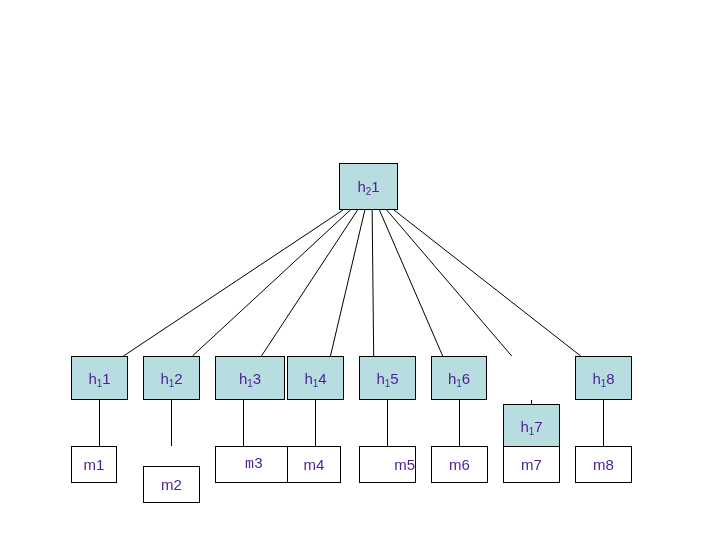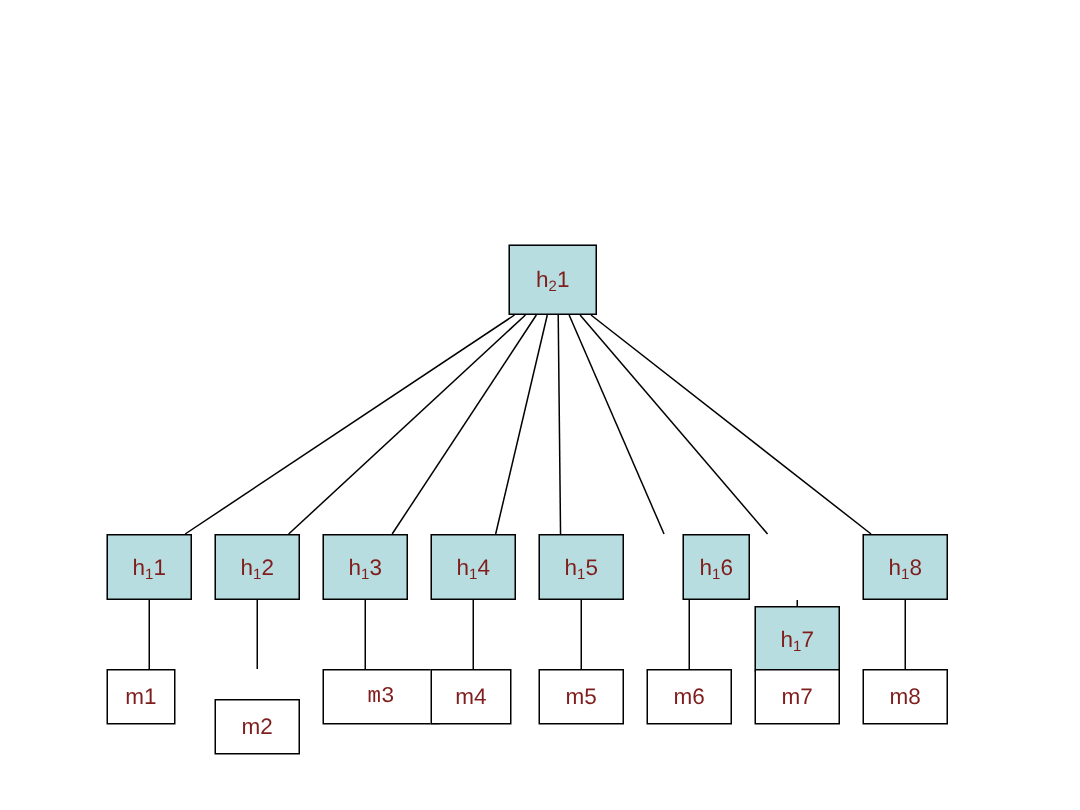--- a/index.html
+++ b/index.html
@@ -57,7 +57,7 @@
     justify-content: center;
     font-size: 15px;
     line-height: 1;
-    color: #7f1d1d;
+    color: #4c1d95;
     white-space: nowrap;
   }
   .node.root {

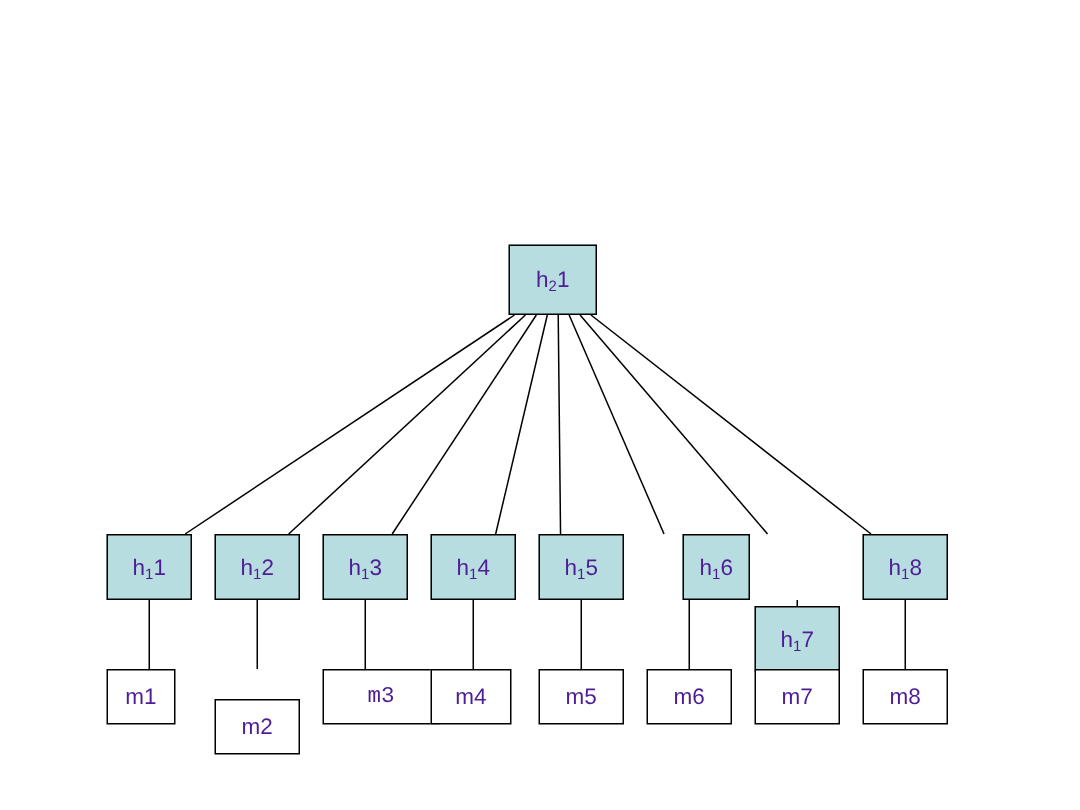--- a/index.html
+++ b/index.html
@@ -125,7 +125,7 @@
       <div class="node msg" style="left: 143px; top: 466px; width: 57px; height: 37px;">
         <span class="lbl">m2</span>
       </div>
-      <div class="node hash" style="left: 215px; top: 356px; width: 57px; height: 44px; text-align: center;">
+      <div class="node hash" style="left: 215px; top: 356px; width: 70px; height: 44px; text-align: center;">
         <span class="lbl">h<sub>1</sub>3</span>
       </div>
       <div class="node msg" style="left: 215px; top: 446px; width: 78px; height: 37px; font-family: Liberation Mono, monospace;">

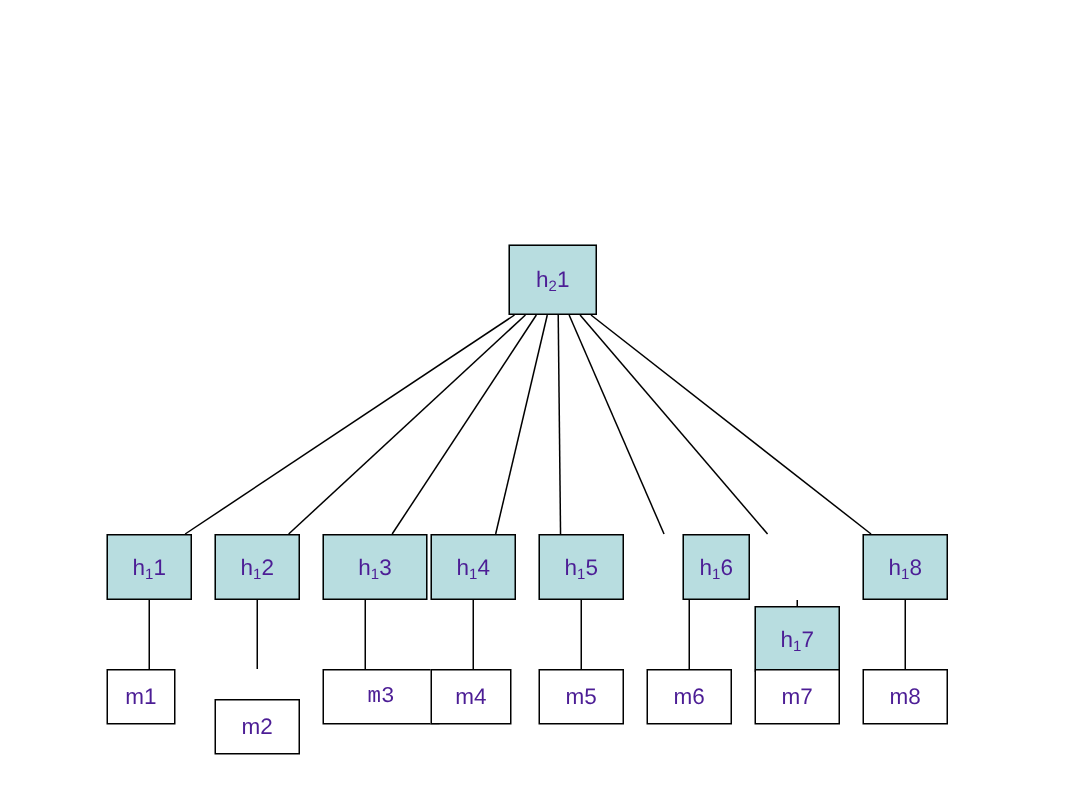--- a/index.html
+++ b/index.html
@@ -143,7 +143,7 @@
       <div class="node msg" style="left: 359px; top: 446px; width: 57px; height: 37px;">
         <span class="lbl">m5</span>
       </div>
-      <div class="node hash" style="left: 431px; top: 356px; width: 45px; height: 44px; margin-left: 24px;">
+      <div class="node hash" style="left: 431px; top: 356px; width: 56px; height: 44px;">
         <span class="lbl">h<sub>1</sub>6</span>
       </div>
       <div class="node msg" style="left: 431px; top: 446px; width: 57px; height: 37px;">

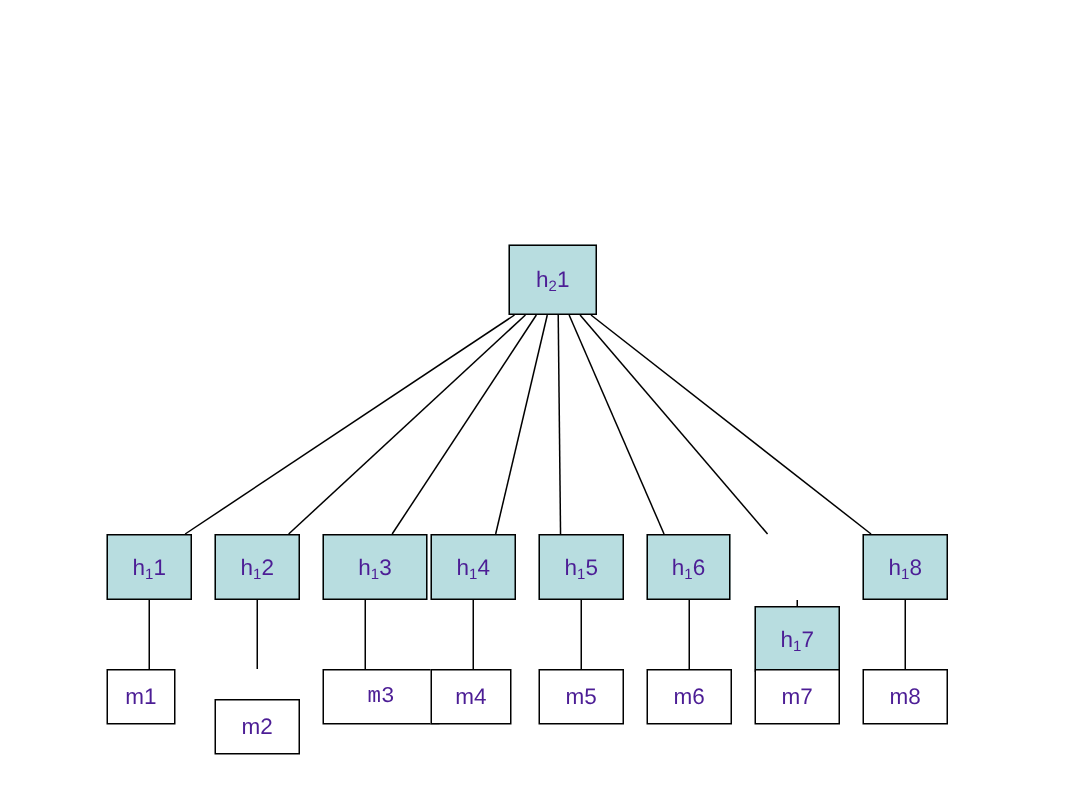--- a/index.html
+++ b/index.html
@@ -140,7 +140,7 @@
       <div class="node hash" style="left: 359px; top: 356px; width: 57px; height: 44px;">
         <span class="lbl">h<sub>1</sub>5</span>
       </div>
-      <div class="node msg" style="left: 359px; top: 446px; width: 57px; height: 37px;">
+      <div class="node msg" style="left: 359px; top: 446px; width: 57px; height: 37px; justify-content: flex-end;">
         <span class="lbl">m5</span>
       </div>
       <div class="node hash" style="left: 431px; top: 356px; width: 56px; height: 44px;">

